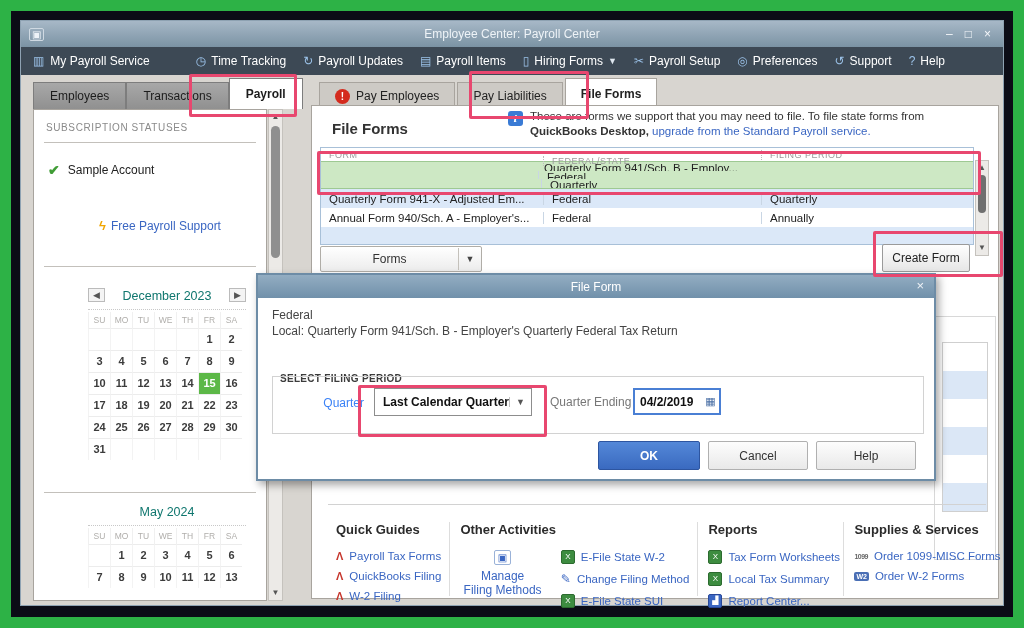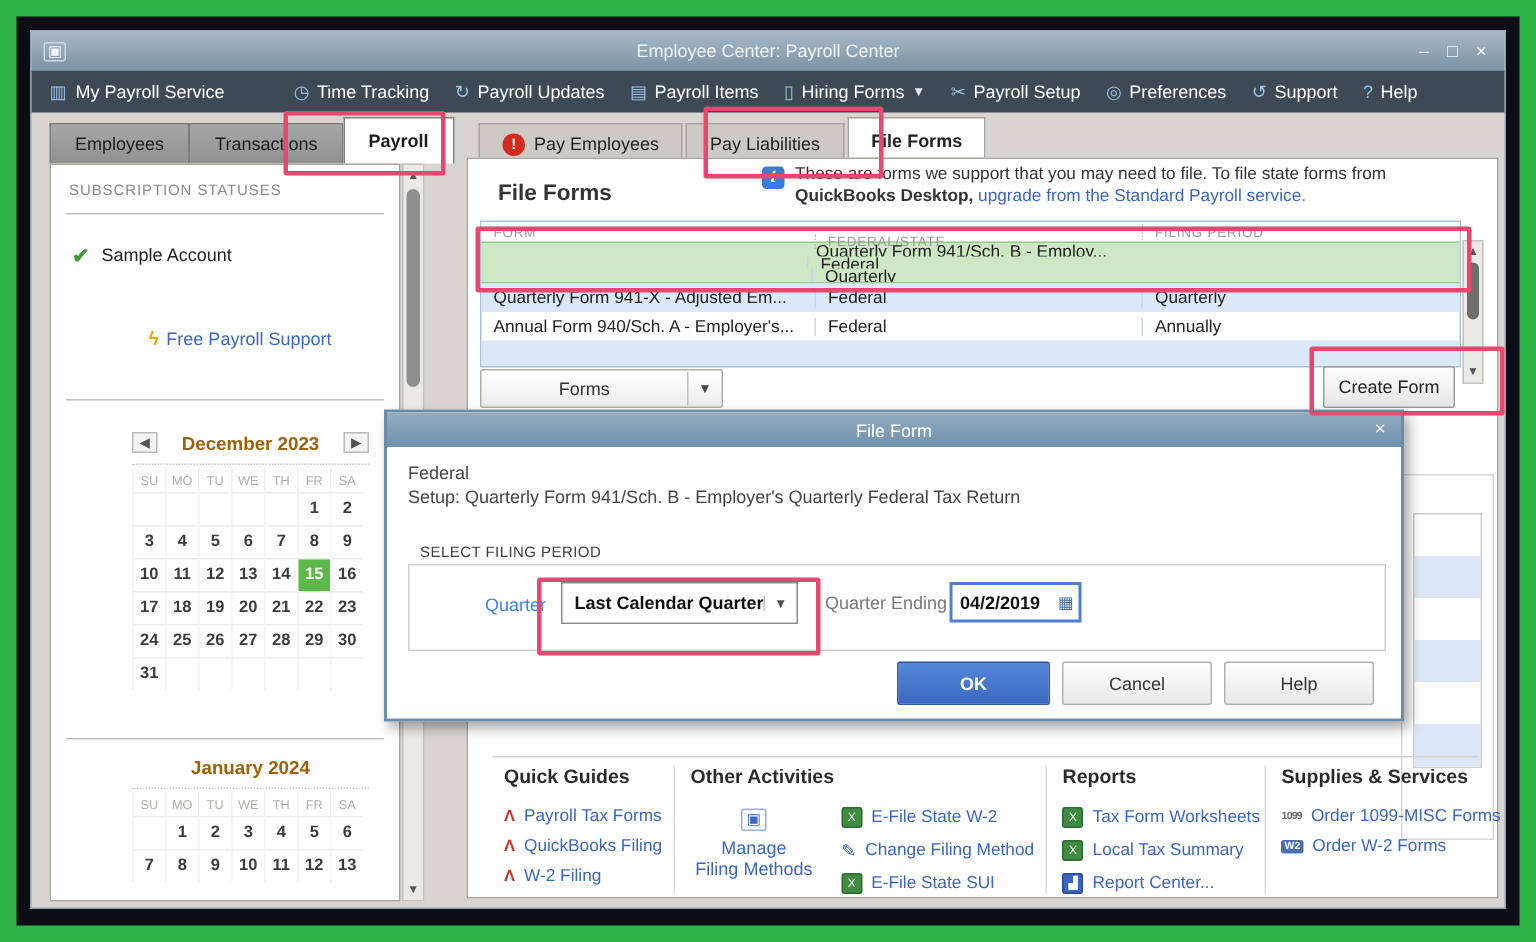--- a/index.html
+++ b/index.html
@@ -54,7 +54,7 @@
            padding:1px 4px;cursor:pointer;line-height:10px;}
   .cal-nav:first-child{left:0;}
   .cal-nav:last-child{right:0;}
-  .cal-title{font-weight:bold;font-size:12.5px;color:#a16207;}
+  .cal-title{font-weight:normal;font-size:12.5px;color:#0f766e;}
   .cal-div{border-top:1px dotted #c8c8c8;margin:3px 0 2px 0;}
   .cal-grid{display:grid;grid-template-columns:repeat(7,22px);}
   .cal-h{font-size:8.5px;color:#b0aeab;text-align:center;line-height:16px;border-left:1px solid #f0f0f0;}

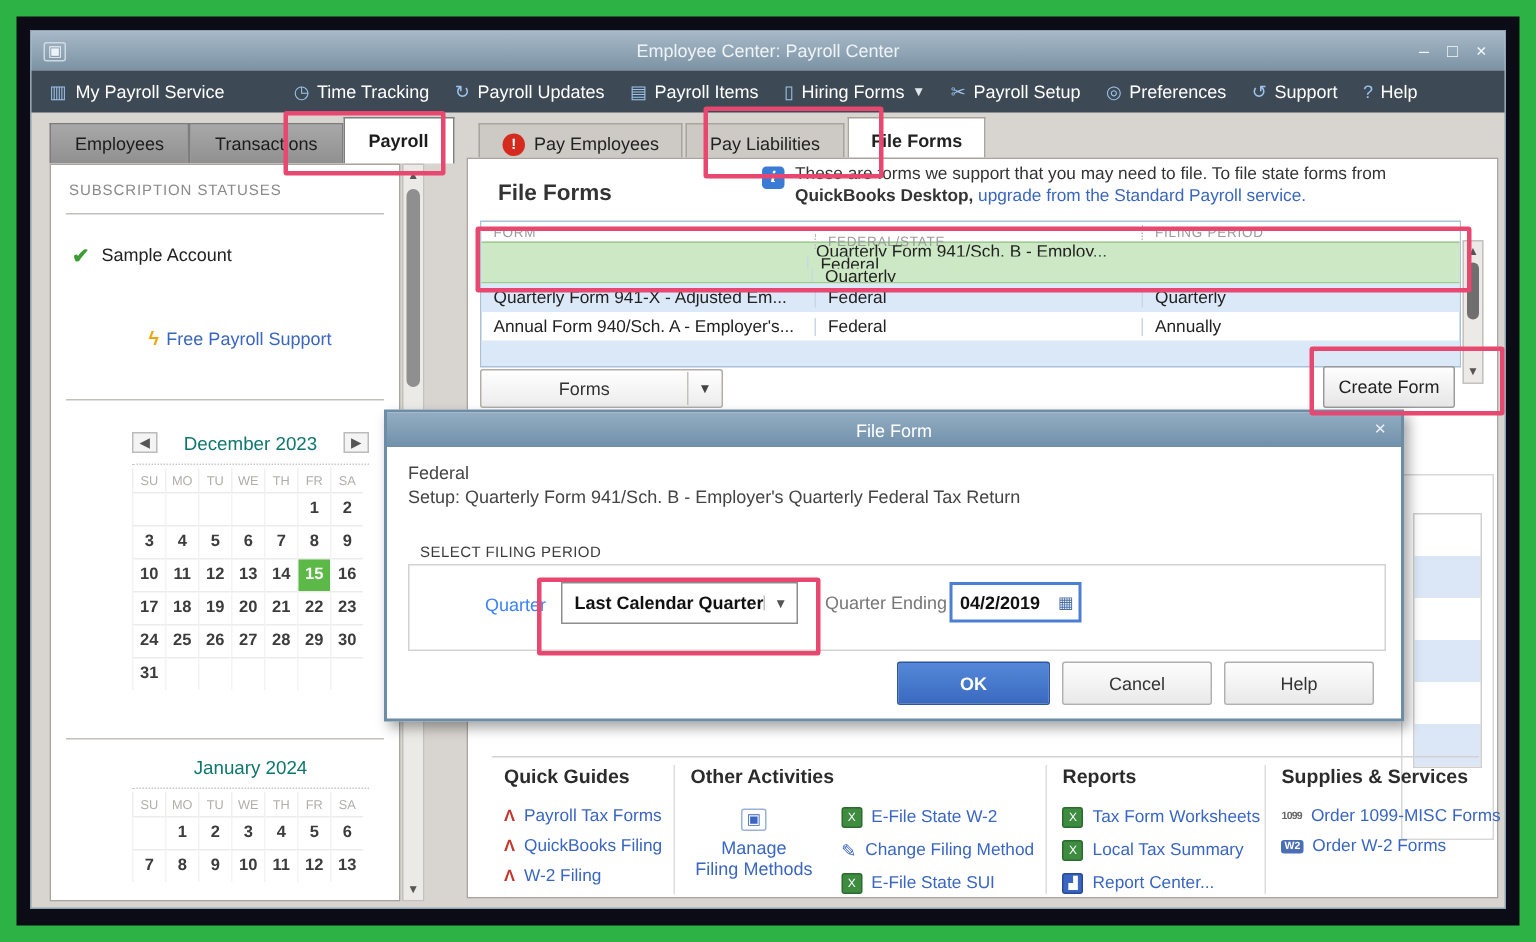--- a/index.html
+++ b/index.html
@@ -498,7 +498,7 @@
     </div>
     <div class="dlg-fed">Federal</div>
     <div class="dlg-form">
-      <span>Setup:</span>
+      <span>Local:</span>
       <span>Quarterly Form 941/Sch. B - Employer's Quarterly Federal Tax Return</span>
     </div>
     <div class="dlg-select-label">SELECT FILING PERIOD</div>

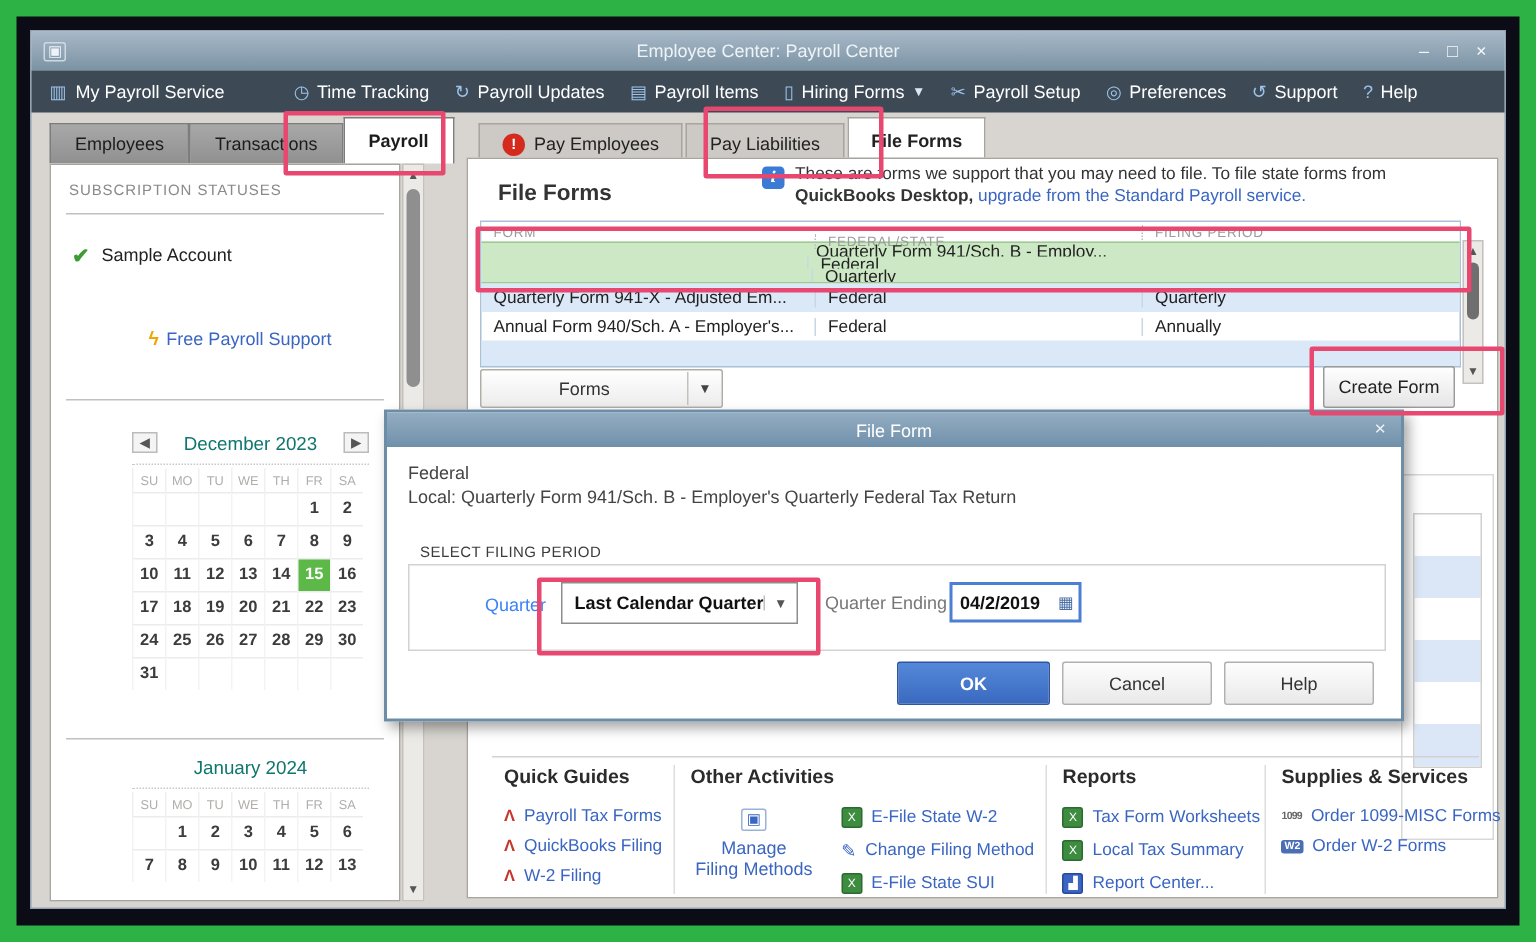--- a/index.html
+++ b/index.html
@@ -163,7 +163,7 @@
   .dlg-close{position:absolute;right:10px;top:3px;color:#eef2f6;font-size:13px;cursor:pointer;}
   .dlg-fed{position:absolute;left:14px;top:33px;color:#444;}
   .dlg-form{position:absolute;left:14px;top:49px;color:#444;}
-  .dlg-select-label{position:absolute;left:22px;top:88px;font-size:10px;font-weight:normal;color:#3c3c3c;letter-spacing:.3px;}
+  .dlg-select-label{position:absolute;left:22px;top:98px;font-size:10px;font-weight:bold;color:#3c3c3c;letter-spacing:.3px;}
   .dlg-group{position:absolute;left:14px;top:101px;width:650px;height:56px;border:1px solid #d2d2d2;}
   .dlg-qlabel{position:absolute;left:28px;top:121px;width:78px;text-align:right;color:#3b82f6;}
   .dropdown{position:absolute;left:116px;top:113px;width:158px;height:28px;border:1px solid #8d8d8d;

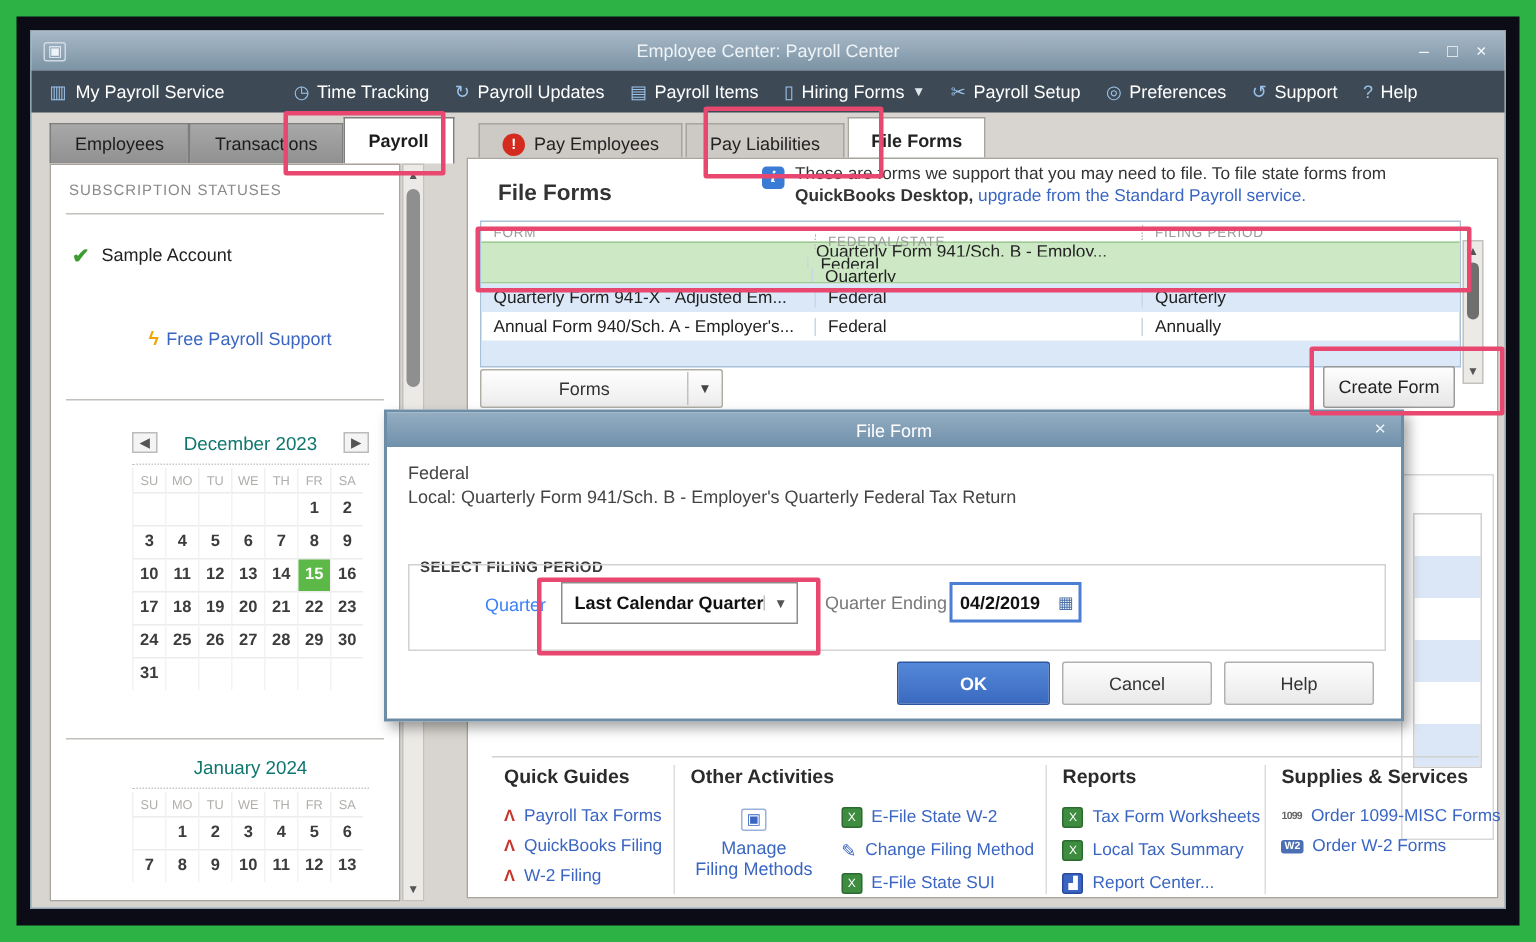--- a/index.html
+++ b/index.html
@@ -328,7 +328,7 @@
     <div class="hr" style="top:382px"></div>
     <div class="cal" id="cal-jan">
         <div class="cal-titlerow">
-          <span class="cal-title">January 2024</span>
+          <span class="cal-title">May 2024</span>
         </div>
         <div class="cal-div"></div>
         <div class="cal-grid">

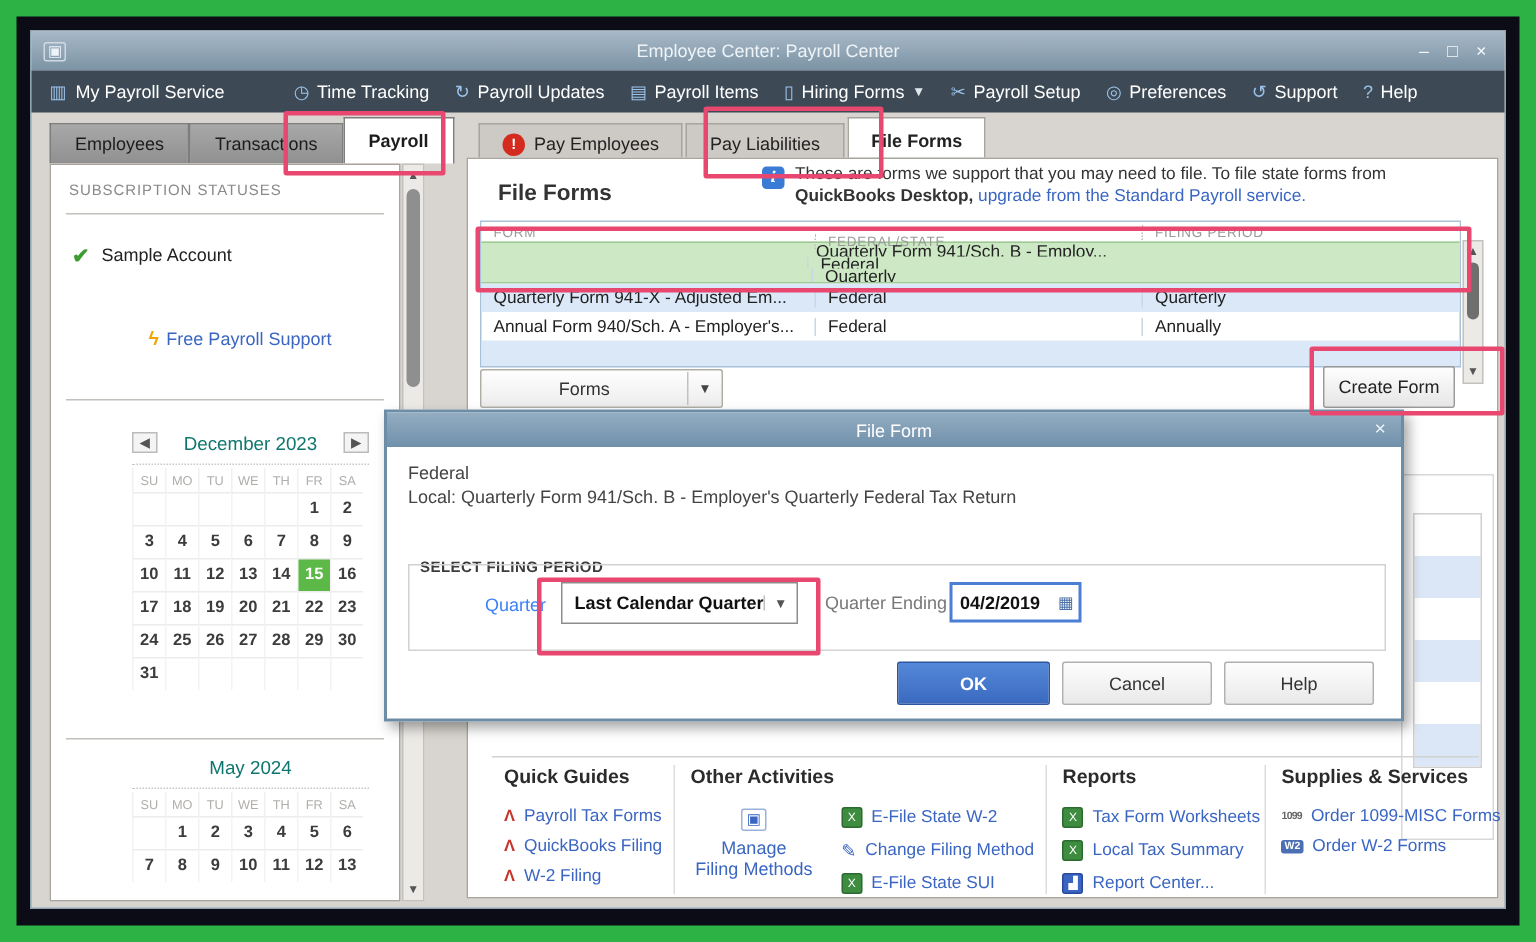--- a/index.html
+++ b/index.html
@@ -131,7 +131,7 @@
   
   .sec-divider{position:absolute;left:16px;right:12px;top:398px;border-top:1px solid #d2d2d2;}
   #sections{position:absolute;left:14px;top:404px;right:6px;bottom:2px;display:flex;}
-  .sec{padding:0 8px 0 10px;box-sizing:border-box;}
+  .sec{padding:0 8px 0 10px;box-sizing:border-box;margin-top:12px;}
   .sec:nth-child(1){width:134px;}
   .sec:nth-child(2){width:248px;}
   .sec:nth-child(3){width:146px;}

